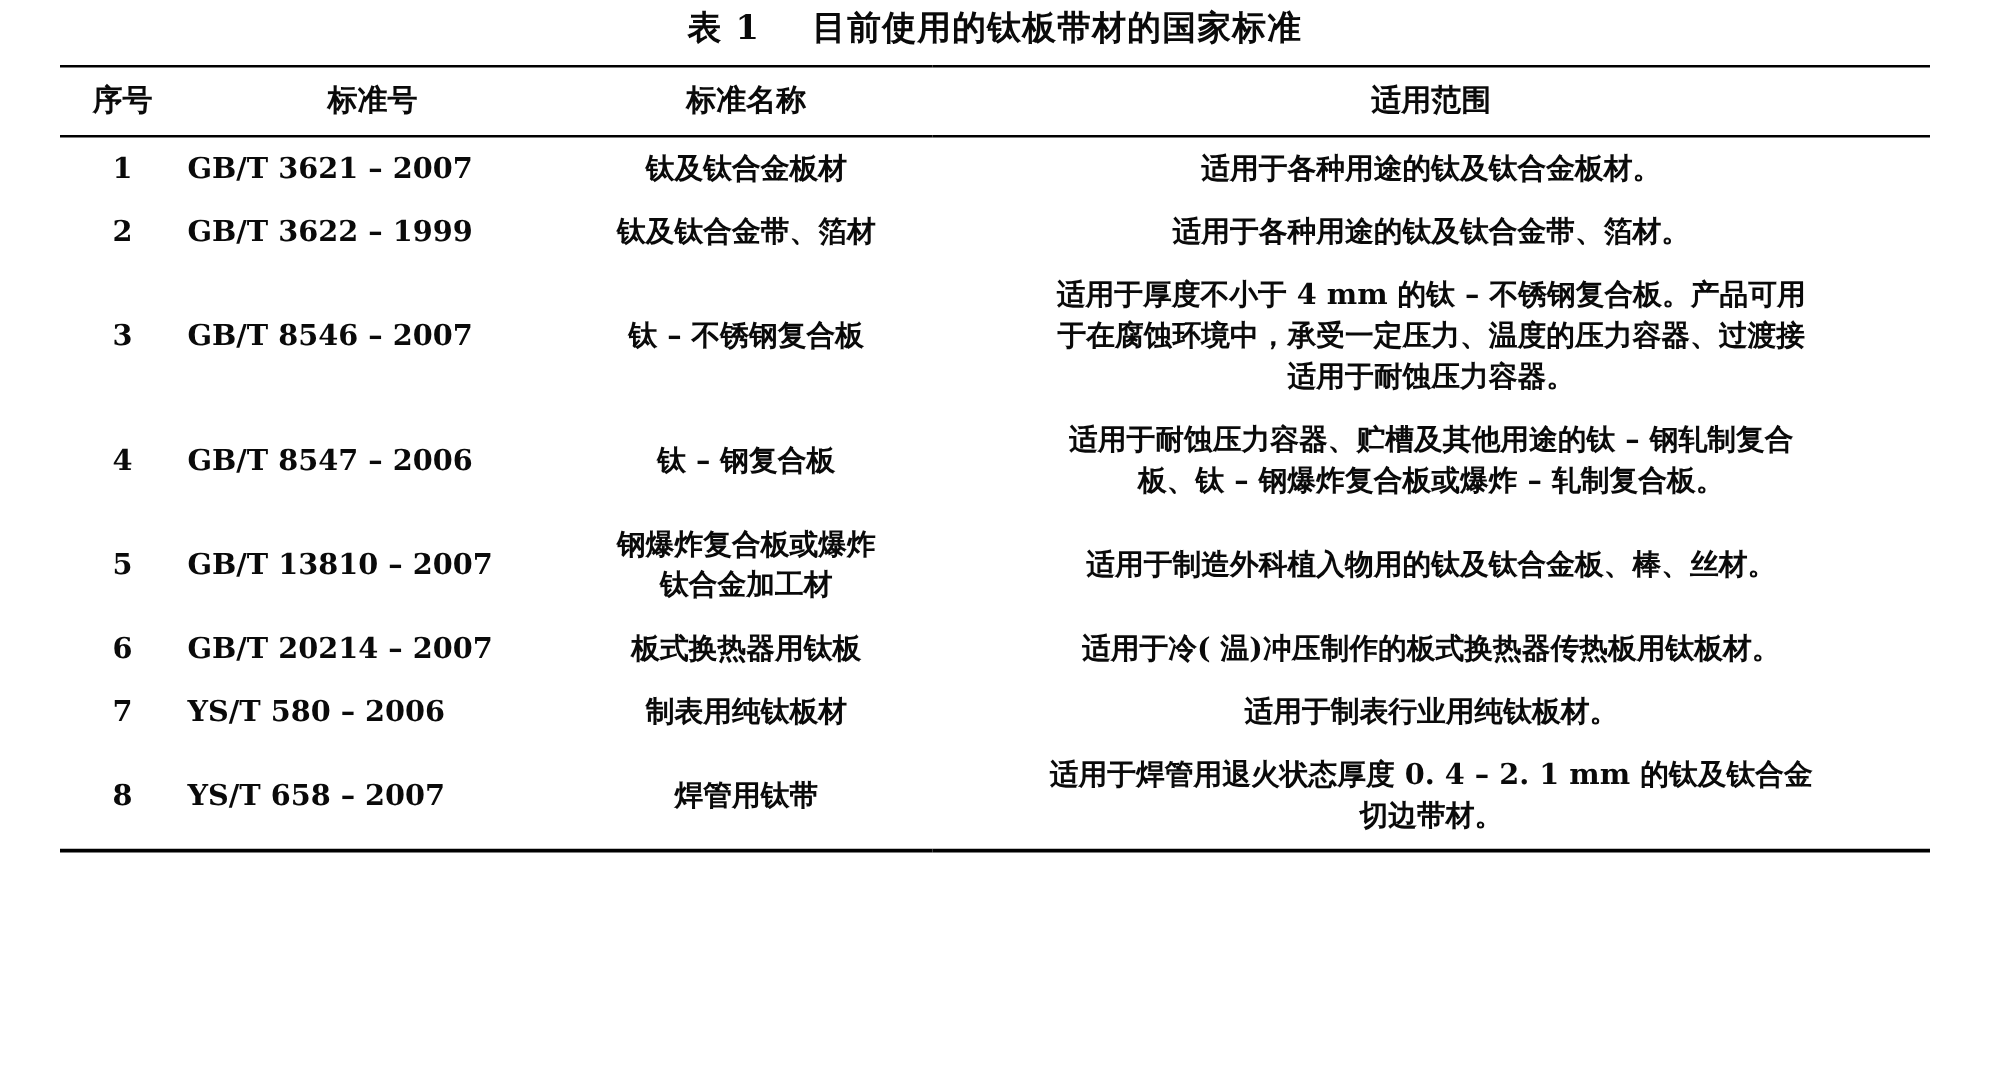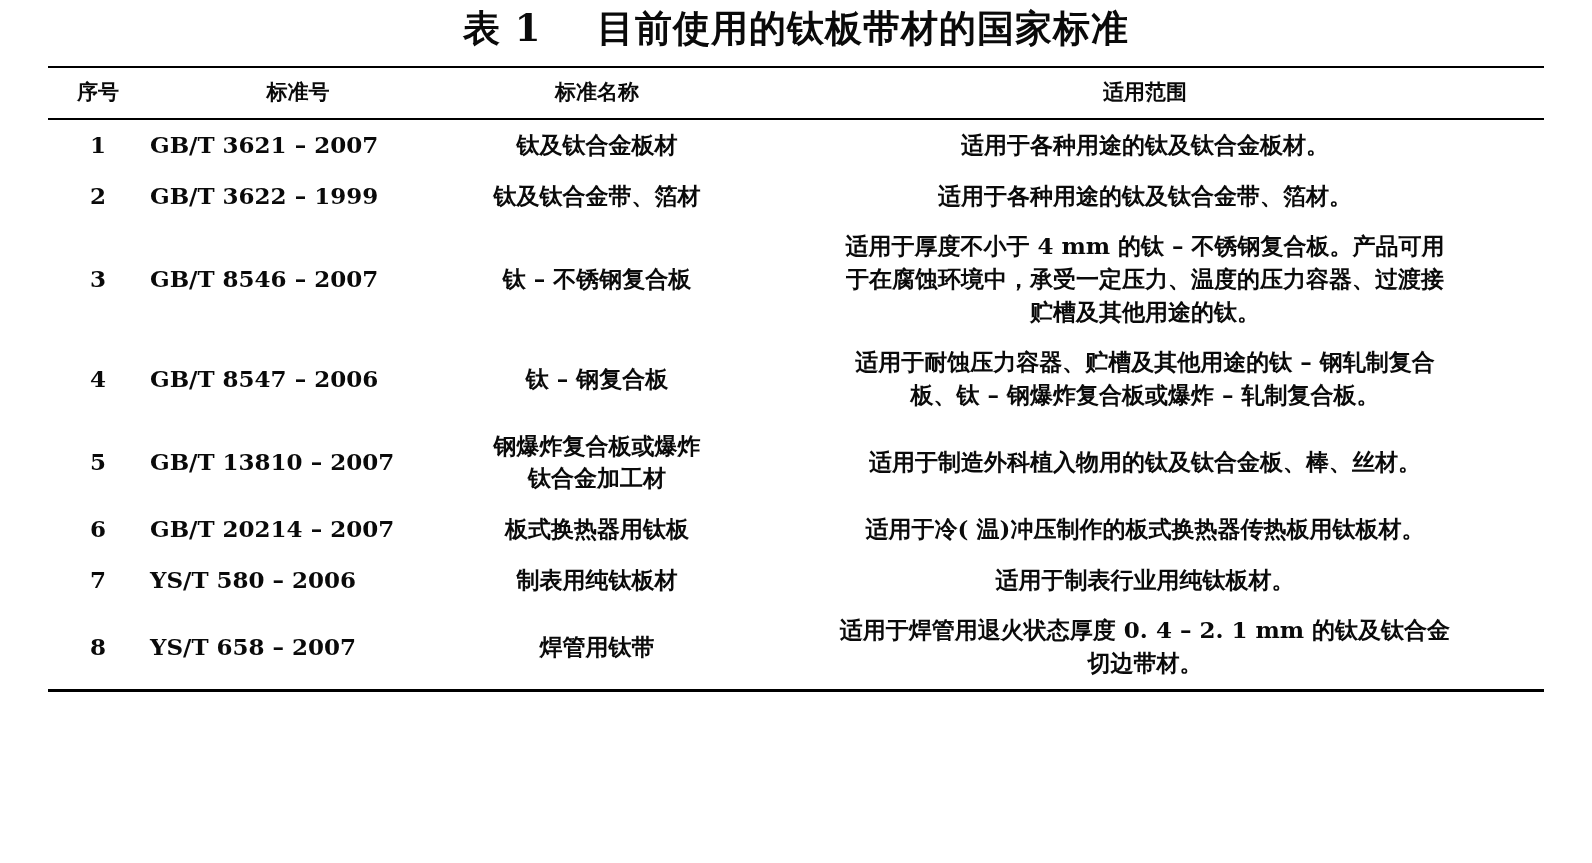--- a/index.html
+++ b/index.html
@@ -24,7 +24,7 @@
   .table-title {
     text-align: center;
     font-weight: bold;
-    font-size: 37px;
+    font-size: 27px;
     letter-spacing: 1px;
     padding-top: 4px;
     padding-bottom: 12px;

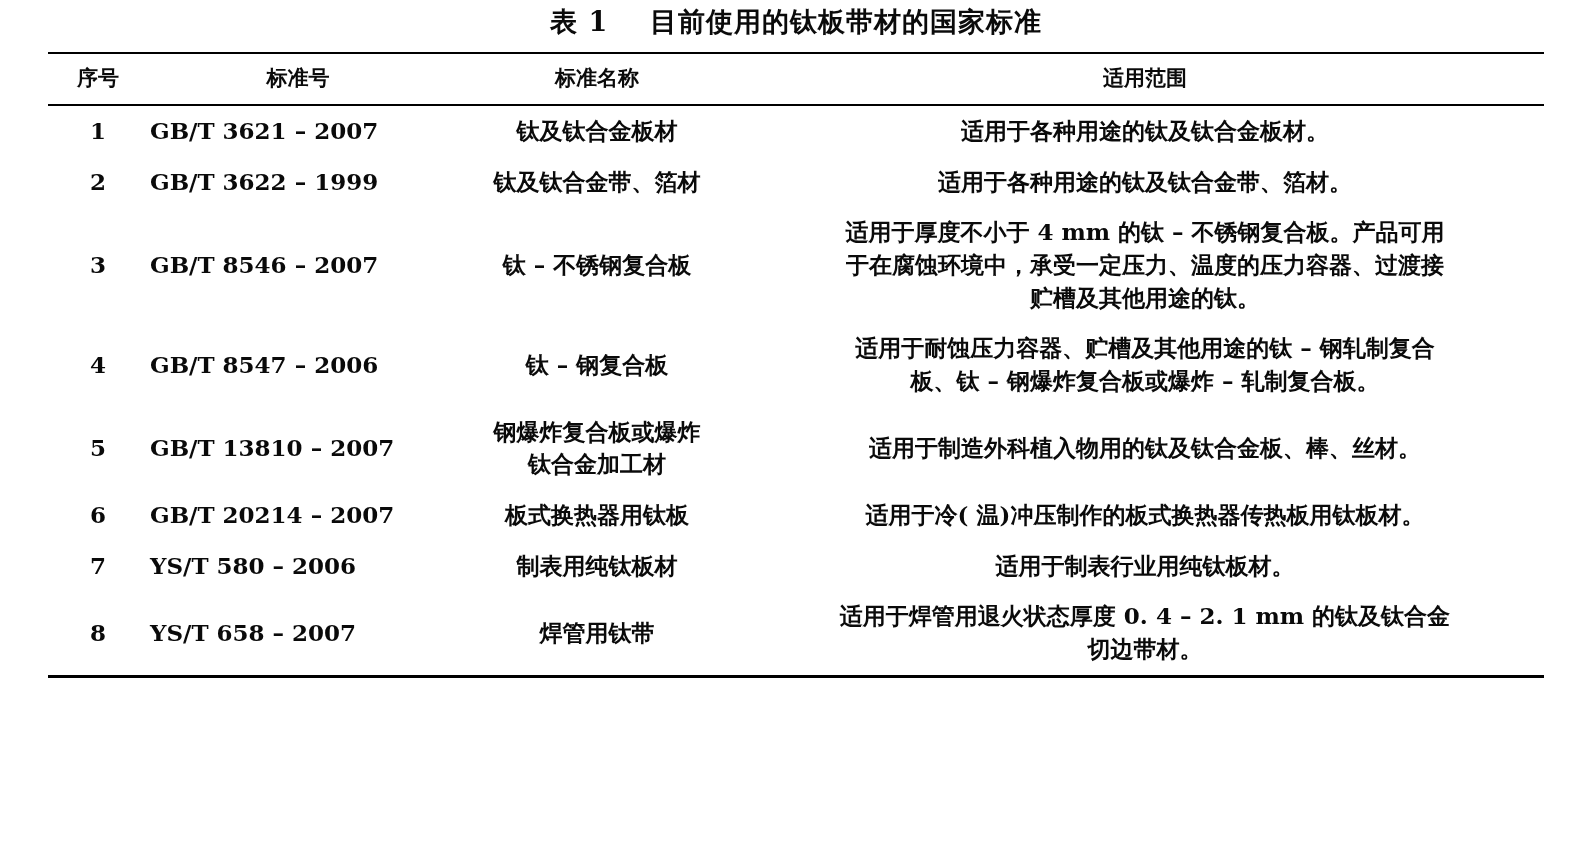--- a/index.html
+++ b/index.html
@@ -37,7 +37,7 @@
   }
   table.std-table thead th {
     font-weight: bold;
-    font-size: 21px;
+    font-size: 24px;
     padding: 10px 4px 12px 4px;
     text-align: center;
     vertical-align: middle;

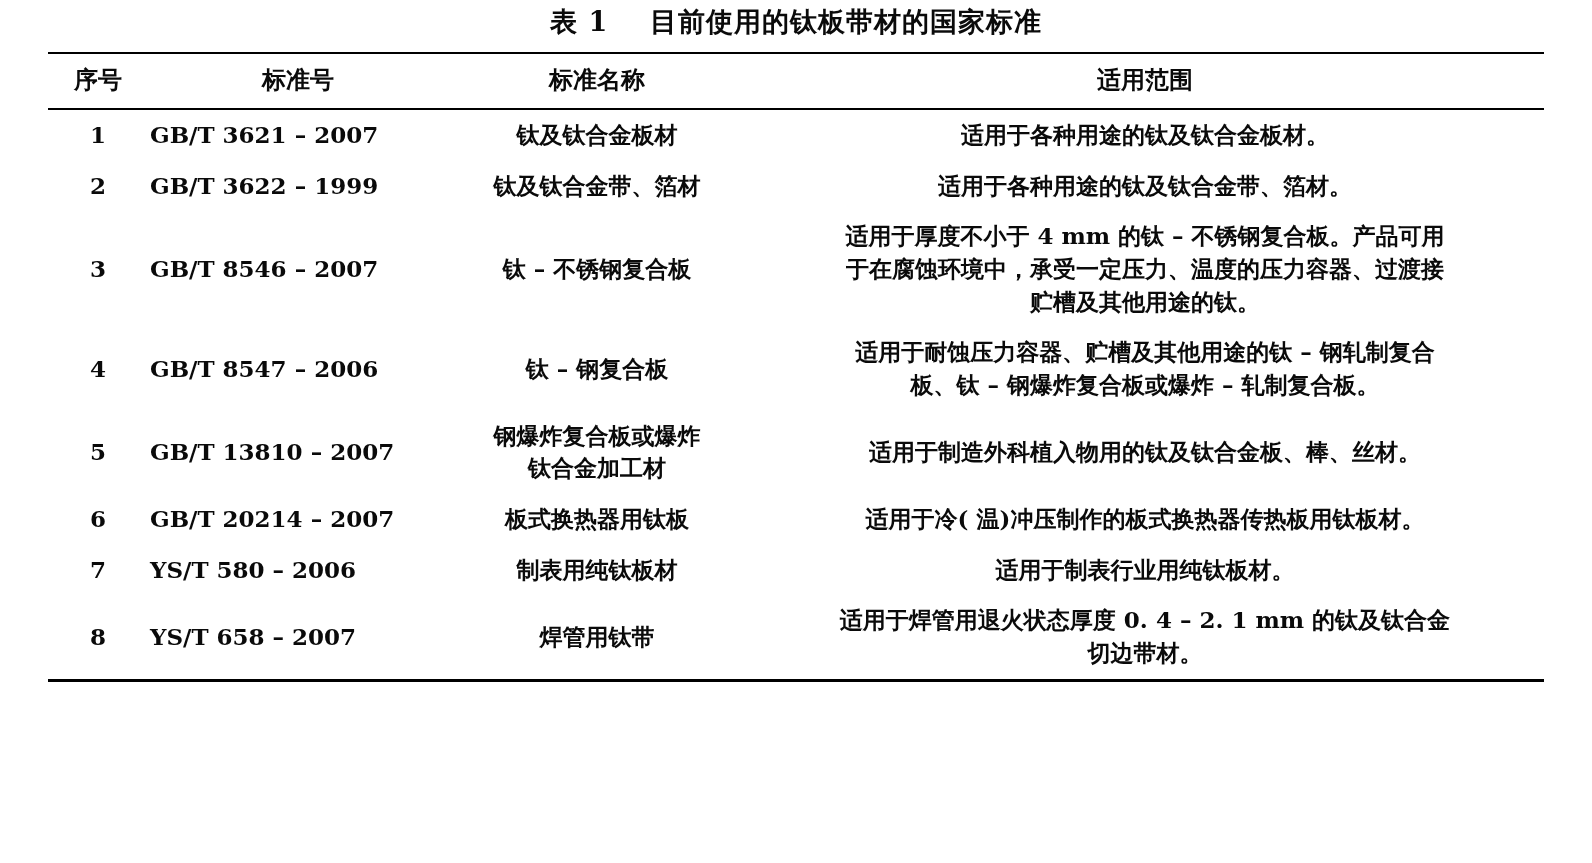--- a/index.html
+++ b/index.html
@@ -131,7 +131,7 @@
           <td class="c-scope">
             <span class="scope-line">适用于厚度不小于 4 mm 的钛 – 不锈钢复合板。产品可用</span>
             <span class="scope-line">于在腐蚀环境中，承受一定压力、温度的压力容器、过渡接</span>
-            <span class="scope-line">贮槽及其他用途的钛。</span>
+            <span class="scope-line">适用于耐蚀压力容器。</span>
           </td>
         </tr>
         <tr>

